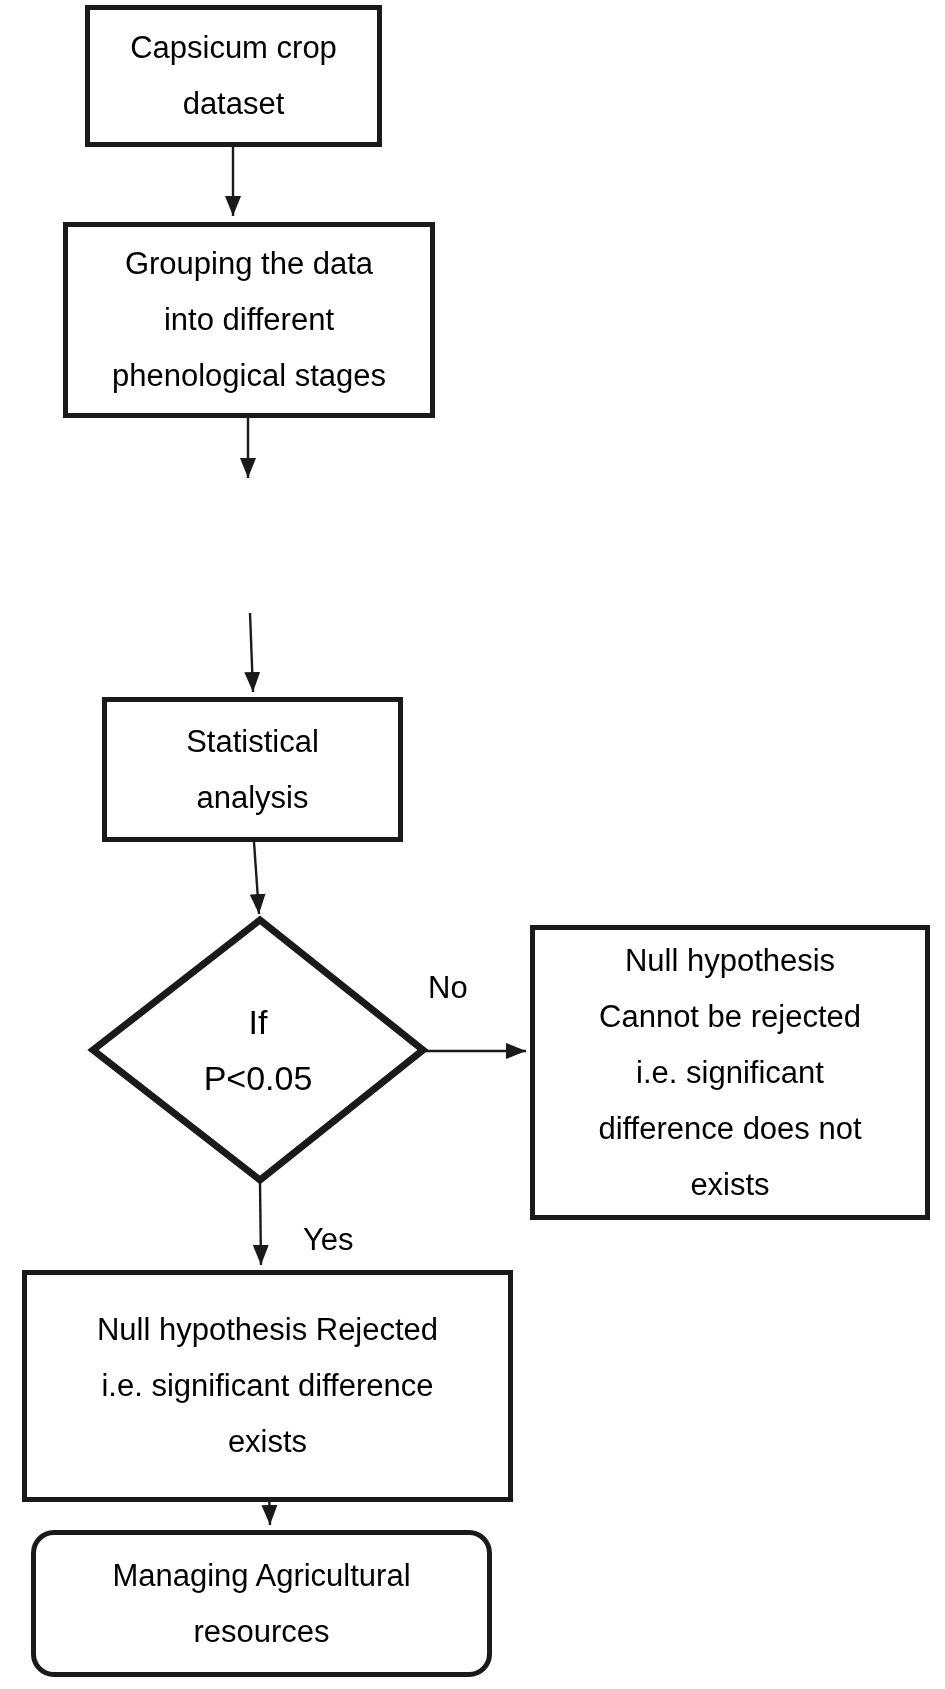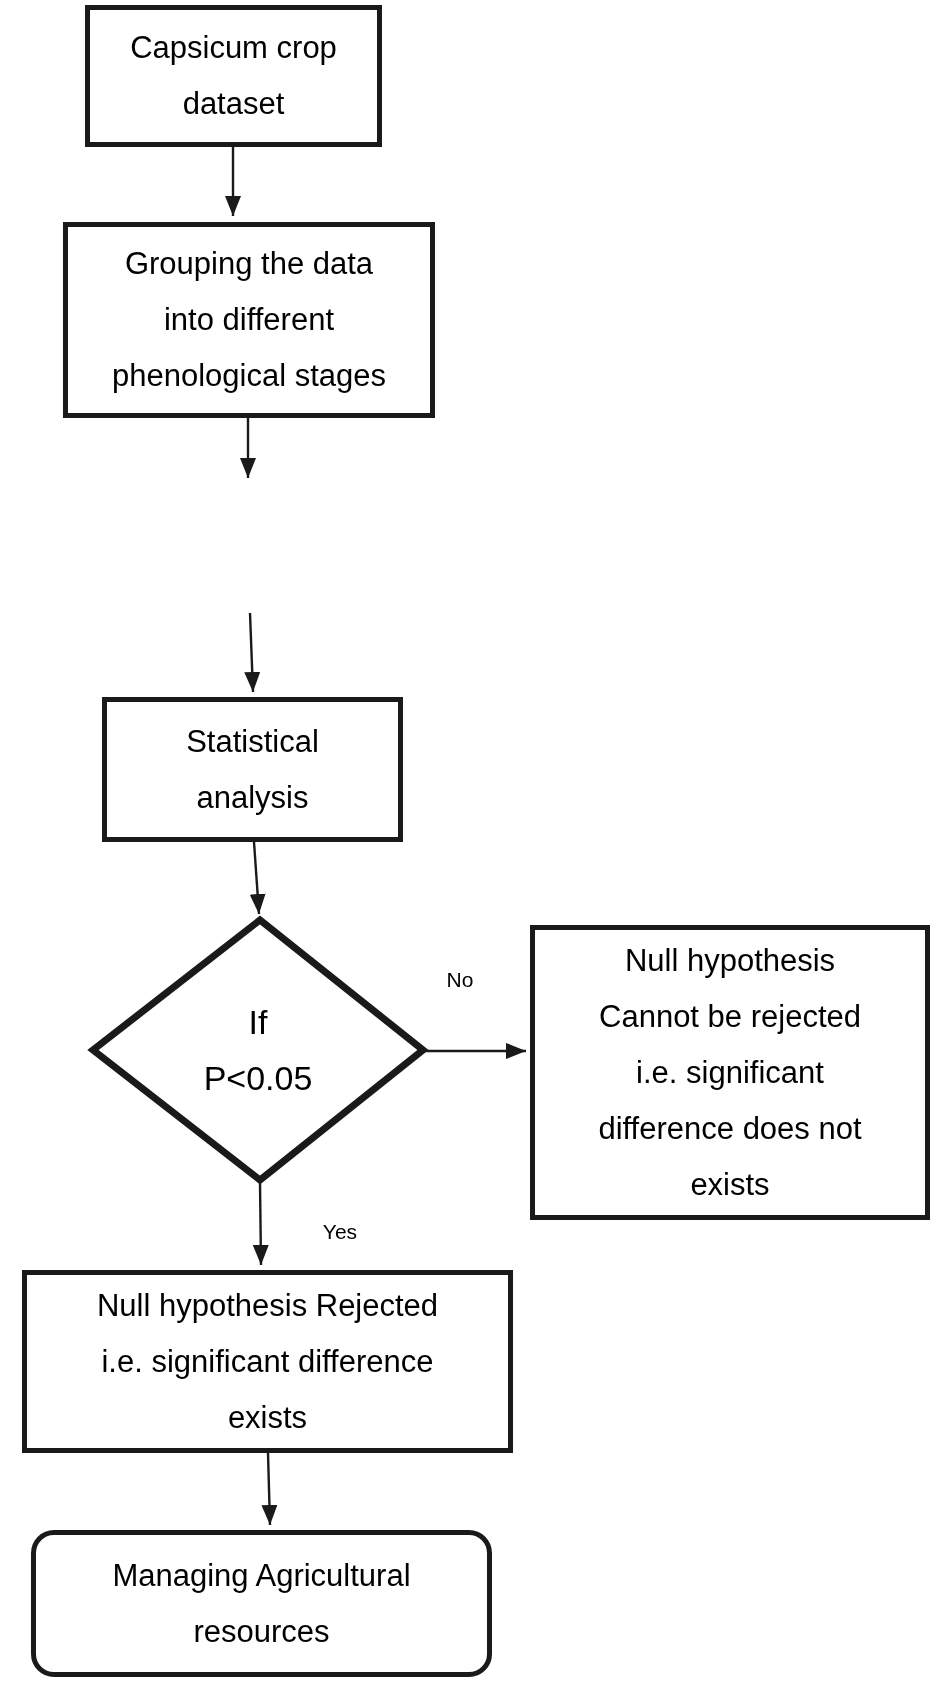--- a/index.html
+++ b/index.html
@@ -53,10 +53,10 @@
   }
   .edge-label {
     position: absolute;
-    font-size: 21px;
+    font-size: 31px;
     line-height: 36px;
-    text-align: center;
     white-space: pre-line;
+    margin-top: 8px;
   }
   
   #node-dataset        { left: 85px;  top: 5px;    width: 297px; height: 142px; }

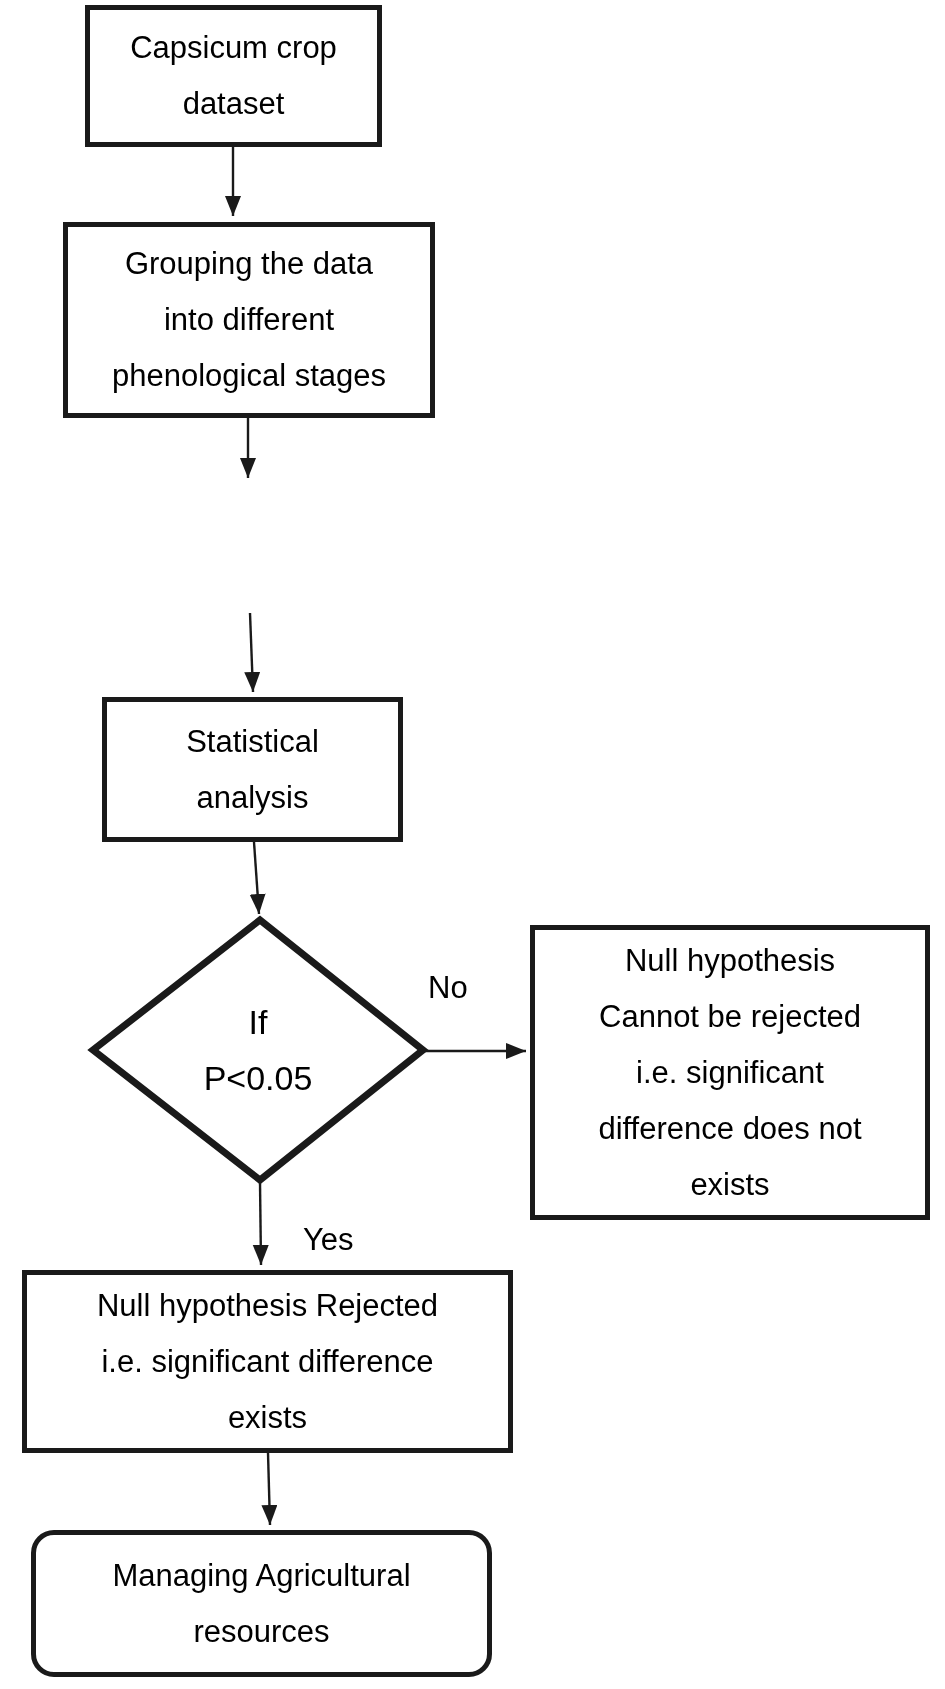--- a/index.html
+++ b/index.html
@@ -65,7 +65,7 @@
   #node-statistical    { left: 102px; top: 697px;  width: 301px; height: 145px; }
   #node-decision-label { left: 93px;  top: 920px;  width: 330px; height: 260px; }
   #node-null-not-rejected { left: 530px; top: 925px; width: 400px; height: 295px; }
-  #node-null-rejected  { left: 22px;  top: 1270px; width: 491px; height: 183px; justify-content: center; }
+  #node-null-rejected  { left: 22px;  top: 1270px; width: 491px; height: 232px; justify-content: center; }
   #node-managing       { left: 31px;  top: 1530px; width: 461px; height: 147px; border-radius: 23px; }
   #edge-label-no       { left: 428px; top: 962px;  width: 64px; }
   #edge-label-yes      { left: 303px; top: 1214px; width: 74px; }

